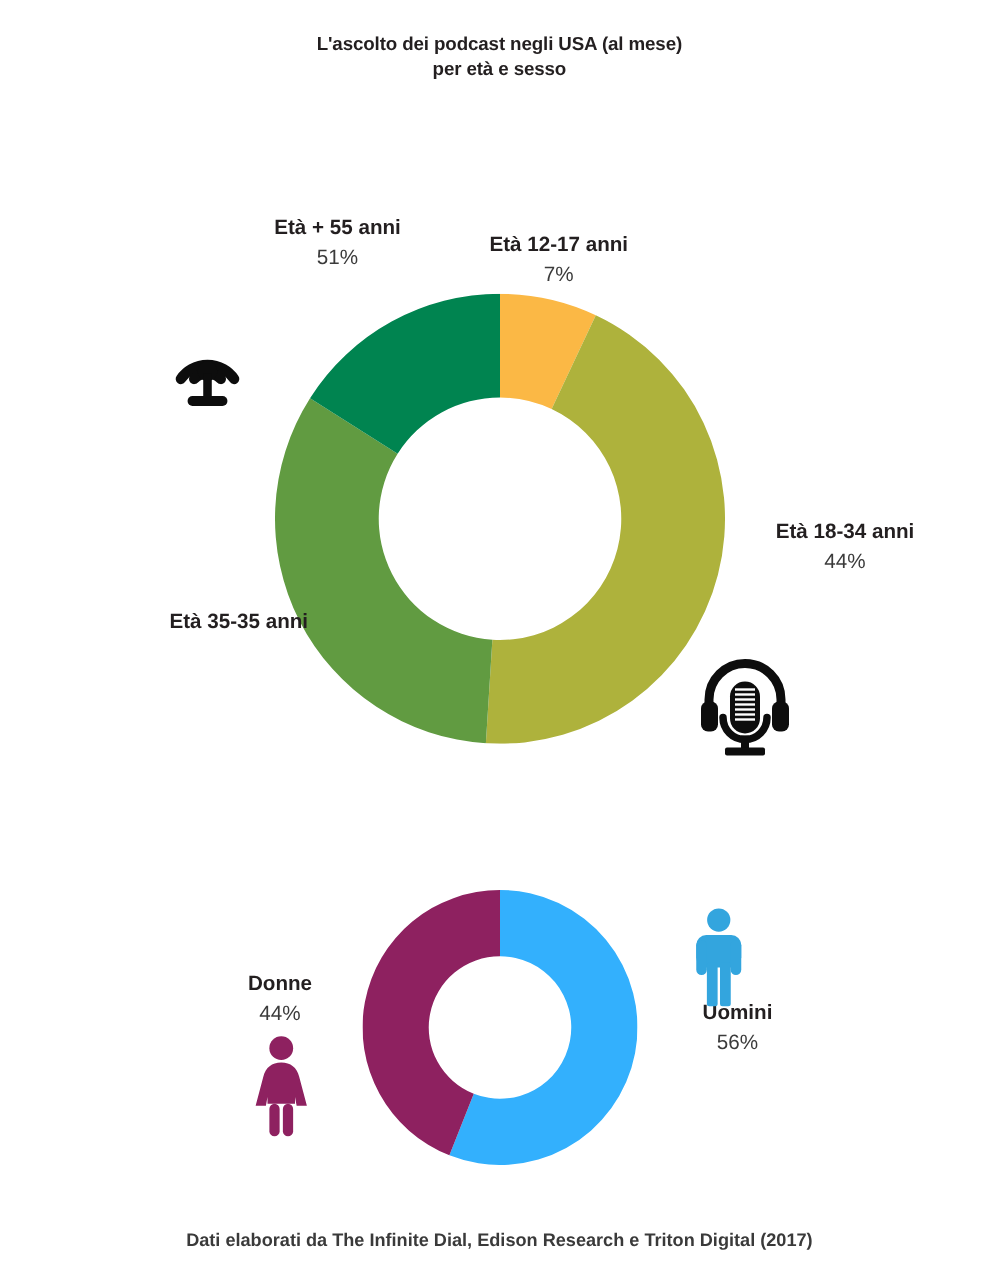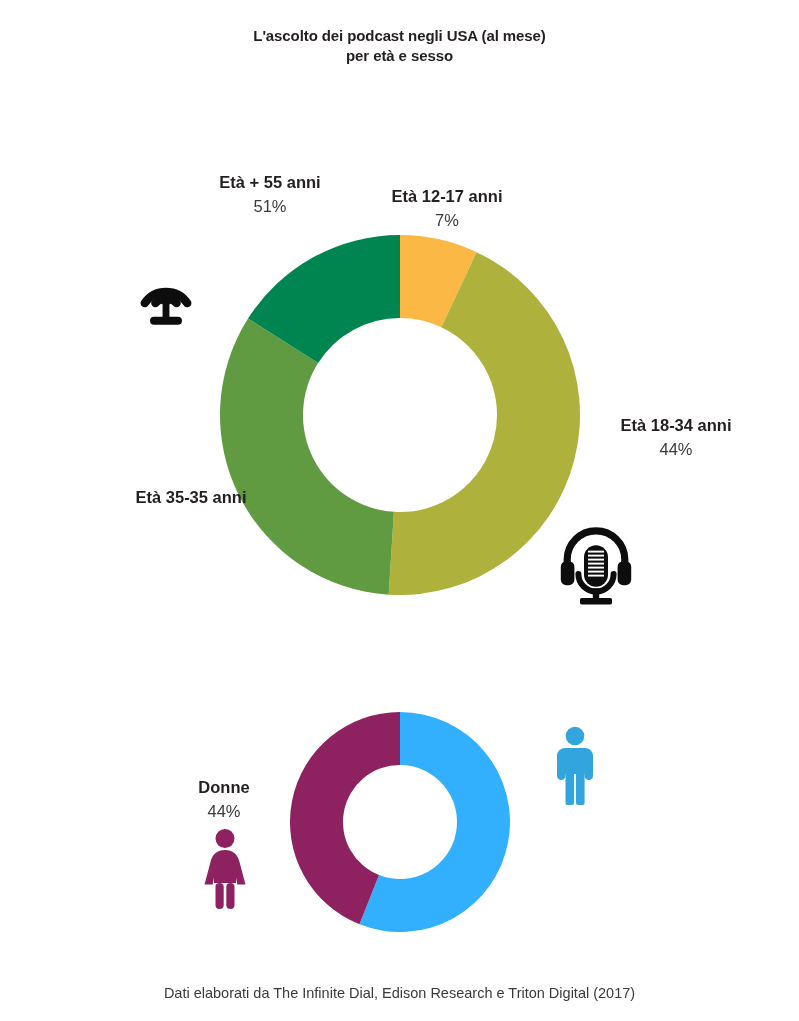--- a/index.html
+++ b/index.html
@@ -198,6 +198,10 @@
     <span class="val">44%</span>
   </div>
 
+  <div class="callout" id="cal-uomini">
+    <span class="lbl">Uomini</span>
+    <span class="val">56%</span>
+  </div>
 
   <div class="deco-icon" id="icon-female">
     <svg viewBox="0 0 58 82">

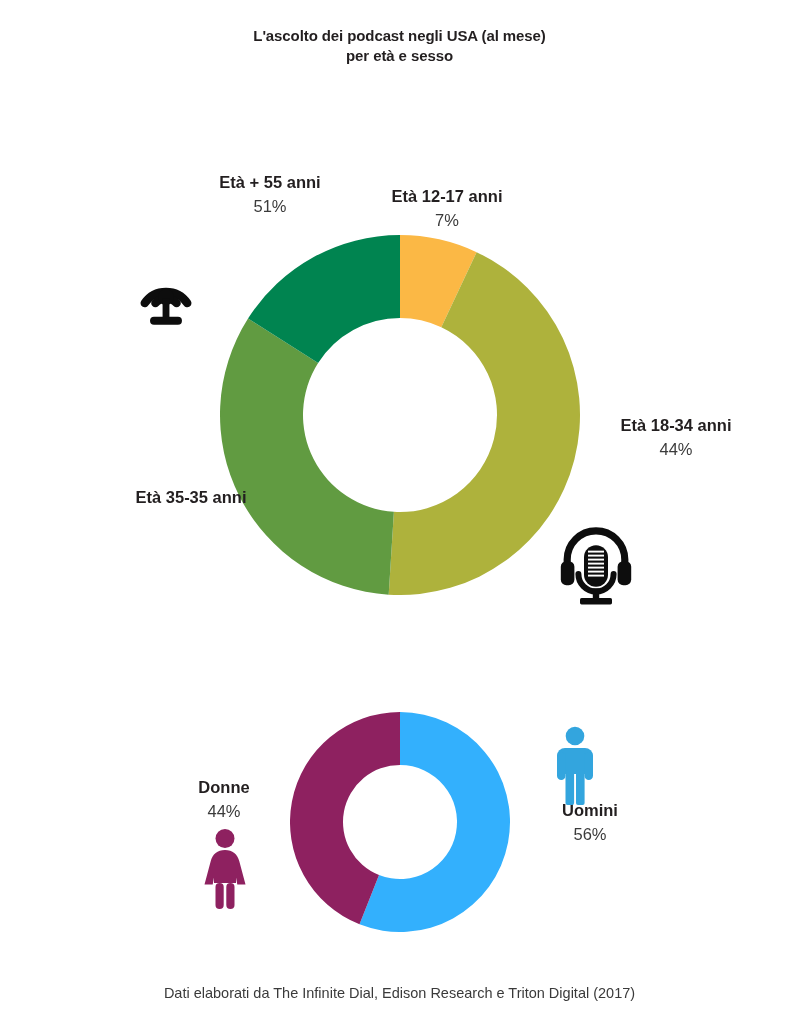--- a/index.html
+++ b/index.html
@@ -107,6 +107,7 @@
     text-align: center;
     font-size: 14.5px;
     color: #3a3a3a;
+    font-weight: bold;
   }
 </style>
 </head>

